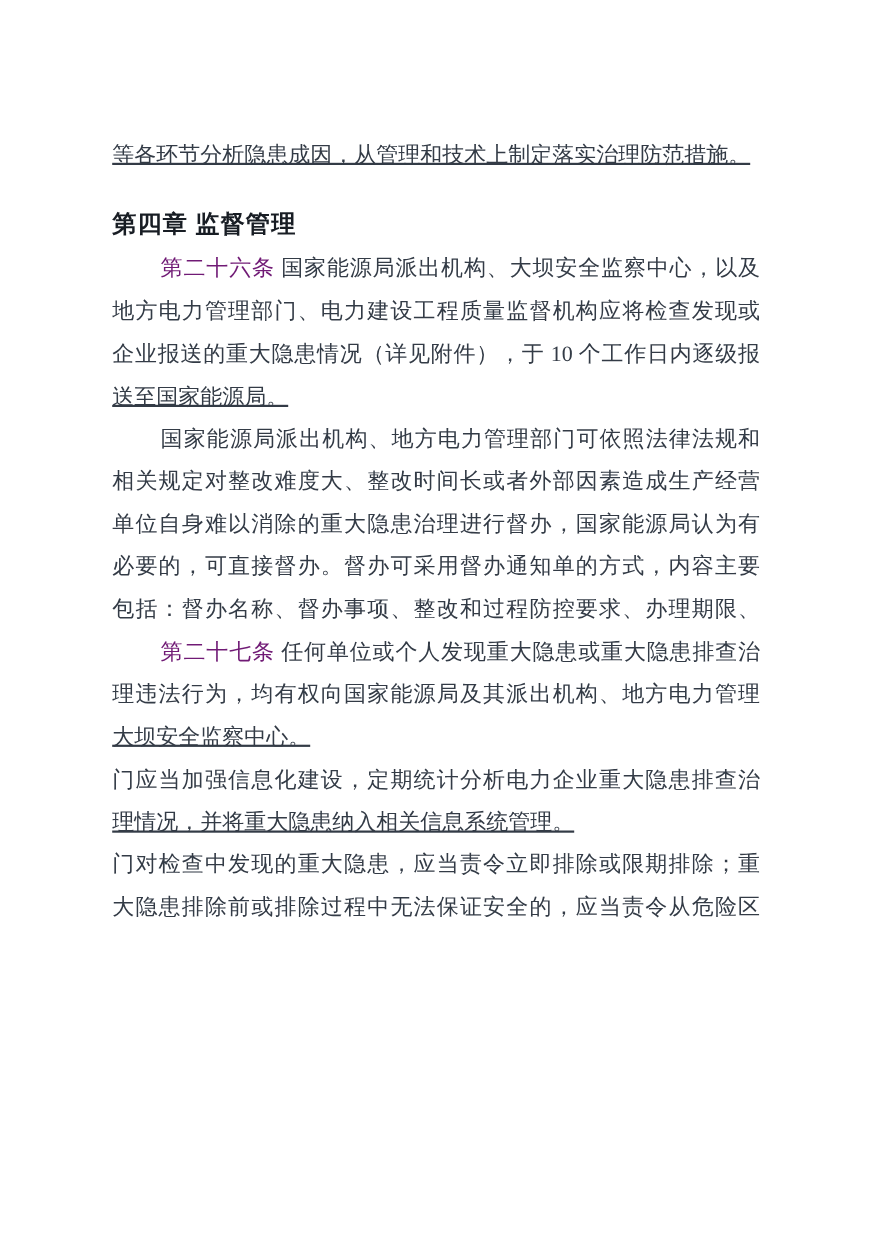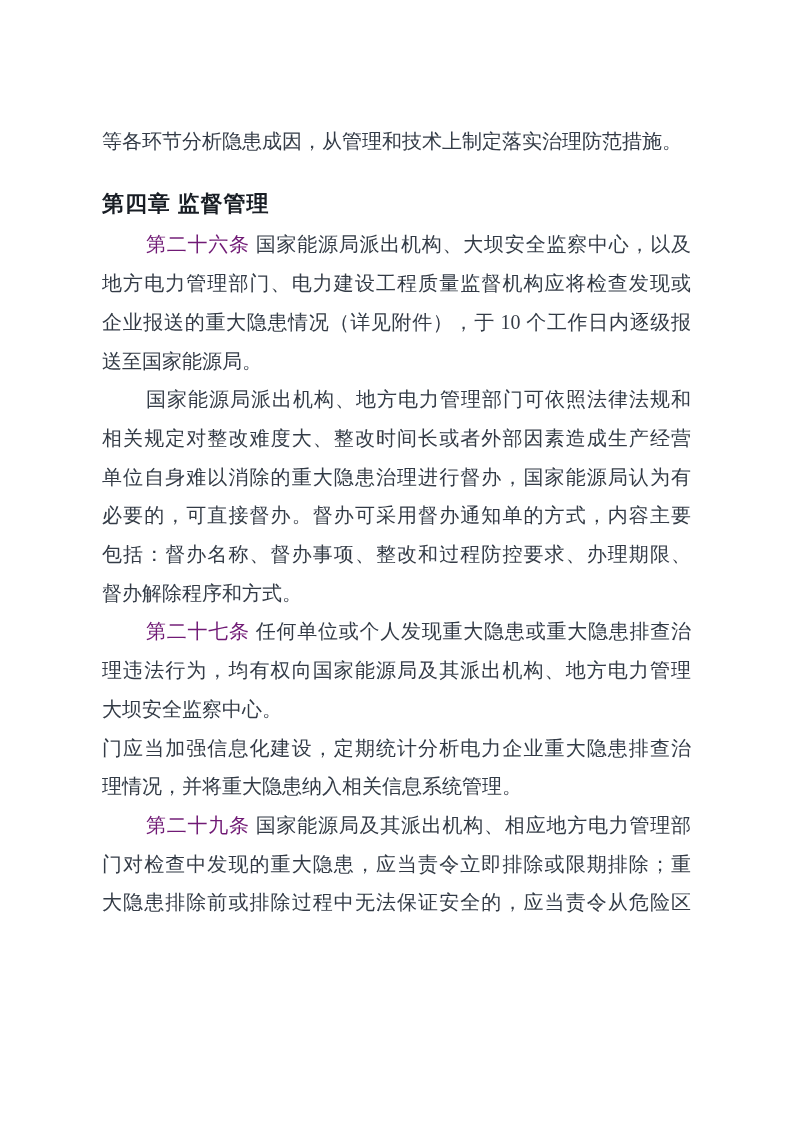--- a/index.html
+++ b/index.html
@@ -33,6 +33,7 @@
   .tline.final {
     text-align: left;
     text-align-last: left;
+    text-decoration: underline;
   }
   .tline.indent {
     text-indent: 44px;

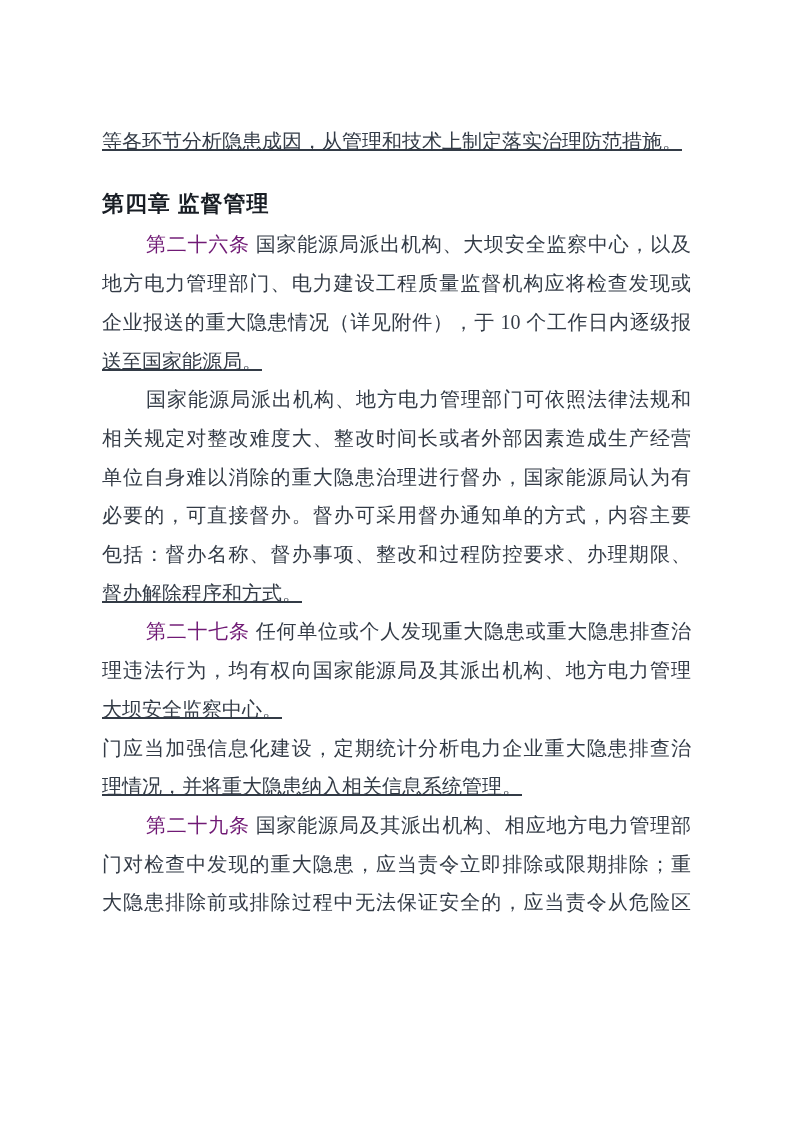--- a/index.html
+++ b/index.html
@@ -71,7 +71,6 @@
           <div class="tline">单位自身难以消除的重大隐患治理进行督办，国家能源局认为有</div>
           <div class="tline">必要的，可直接督办。督办可采用督办通知单的方式，内容主要</div>
           <div class="tline">包括：督办名称、督办事项、整改和过程防控要求、办理期限、</div>
-          <div class="tline final">督办解除程序和方式。</div>
         </div>
         <div>
           <div class="tline indent"><b class="term">第二十七条</b> 任何单位或个人发现重大隐患或重大隐患排查治</div>

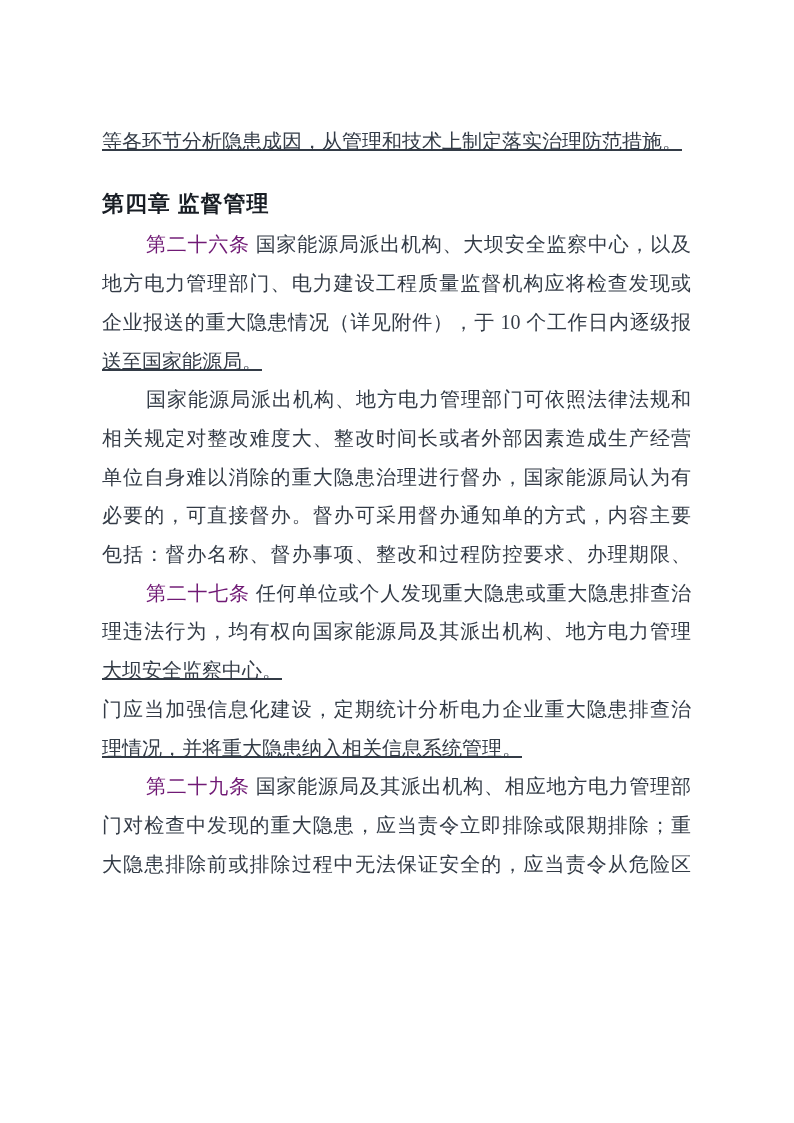--- a/index.html
+++ b/index.html
@@ -82,7 +82,6 @@
           <div class="tline final">理情况，并将重大隐患纳入相关信息系统管理。</div>
         </div>
         <div>
-          <div class="tline indent"><b class="term">第二十九条</b> 国家能源局及其派出机构、相应地方电力管理部</div>
           <div class="tline">门对检查中发现的重大隐患，应当责令立即排除或限期排除；重</div>
           <div class="tline">大隐患排除前或排除过程中无法保证安全的，应当责令从危险区</div>
         </div>

